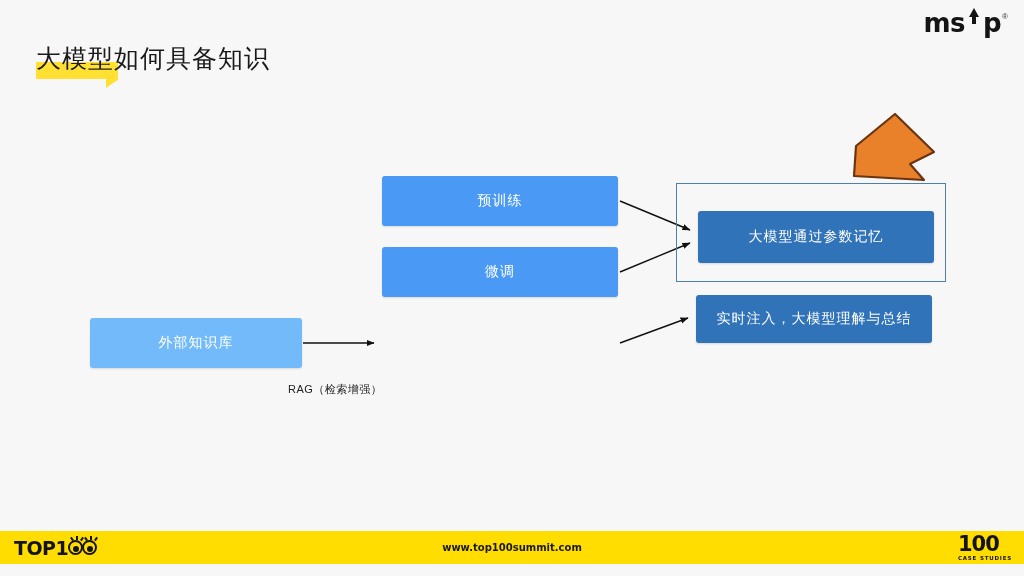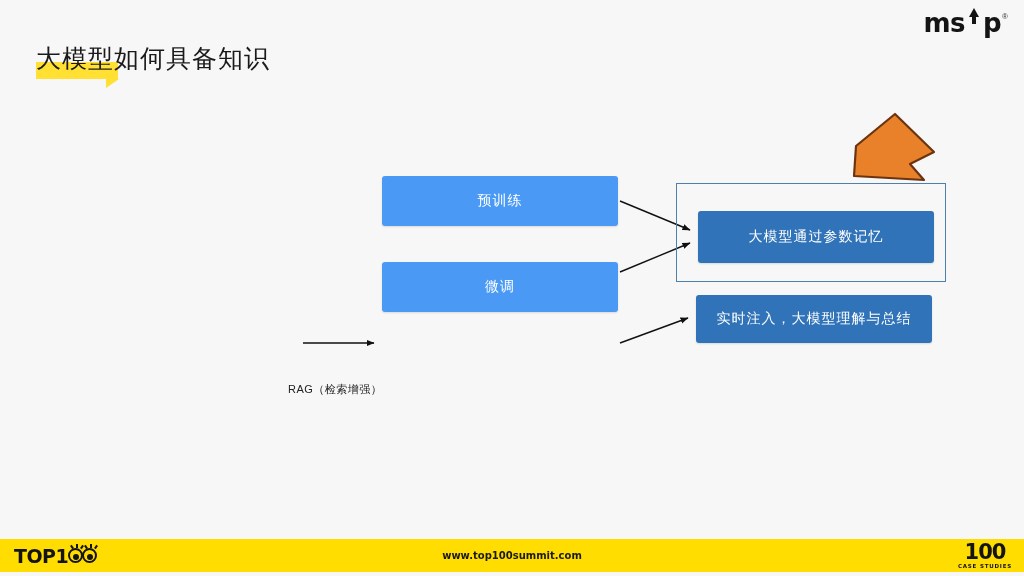--- a/index.html
+++ b/index.html
@@ -73,7 +73,7 @@
     box-shadow: 0 1px 2px rgba(0,0,0,0.12);
   }
   .n-pretrain { left: 382px; top: 176px; width: 236px; height: 50px; background: #4a9af5; }
-  .n-finetune { left: 382px; top: 262px; width: 236px; height: 50px; background: #4a9af5; }
+  .n-finetune { left: 382px; top: 247px; width: 236px; height: 50px; background: #4a9af5; }
   .n-prompt   { left: 382px; top: 318px; width: 236px; height: 50px; background: #4a9af5;
                 font-size: 16px; letter-spacing: 0.5px; }
   .n-kb       { left: 90px;  top: 318px; width: 212px; height: 50px; background: #73bafa; }

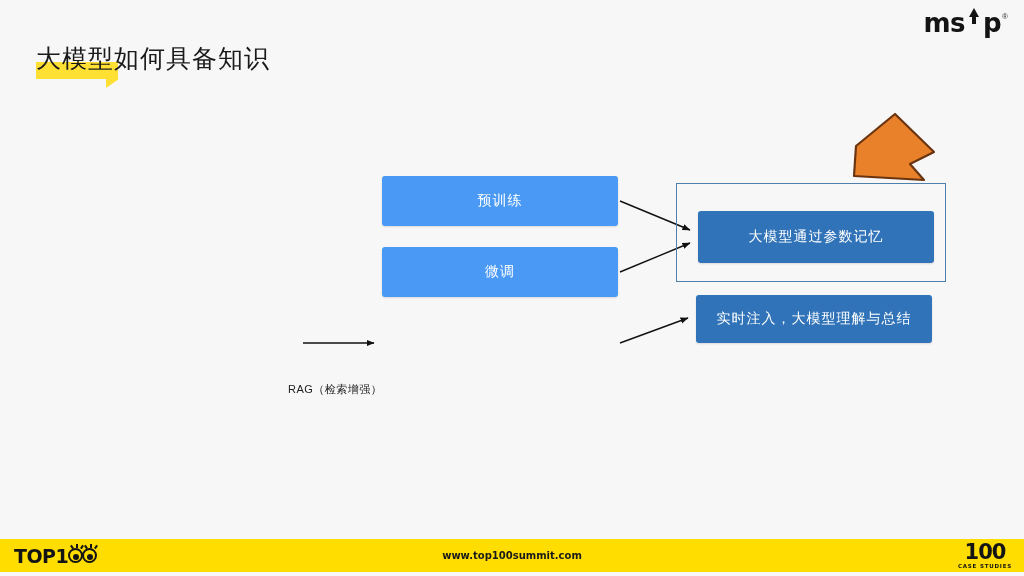--- a/index.html
+++ b/index.html
@@ -178,6 +178,9 @@
     </div>
     <div class="node n-finetune">
       <span>微调</span>
+    </div>
+    <div class="node n-kb">
+      <span>外部知识库</span>
     </div>
     <div class="node n-inject">
       <span>实时注入，大模型理解与总结</span>

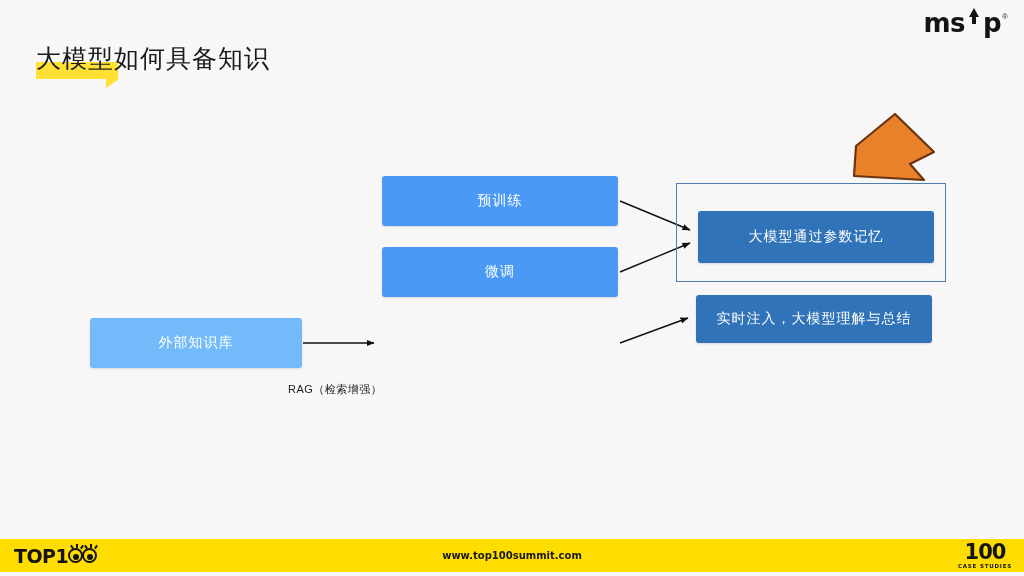--- a/index.html
+++ b/index.html
@@ -95,7 +95,7 @@
 
   
   .footer {
-    position: absolute; left: 0; bottom: 4px;
+    position: absolute; left: 0; bottom: 12px;
     width: 1024px; height: 33px; background: #ffdd00;
     display: flex; align-items: center;
   }

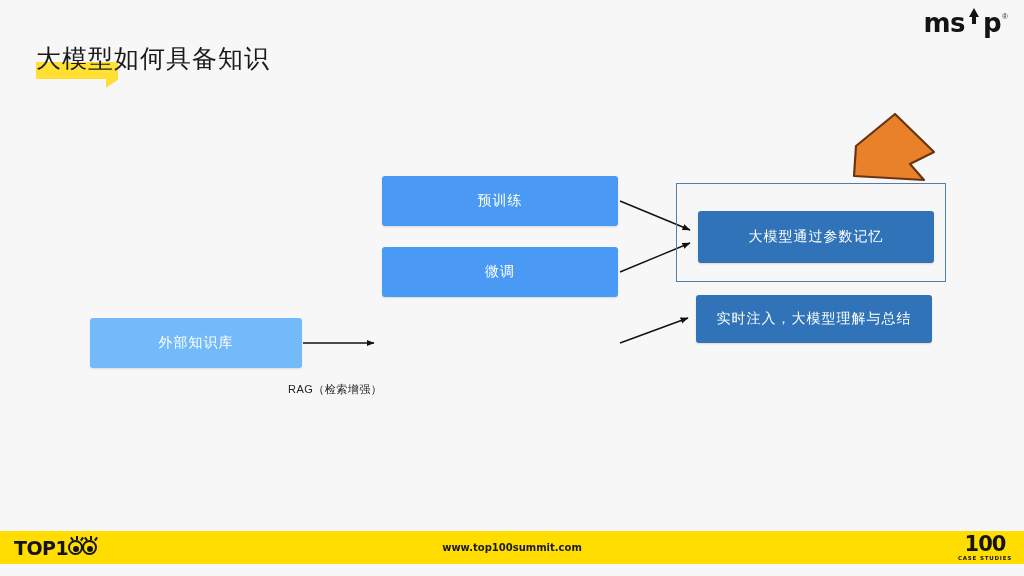--- a/index.html
+++ b/index.html
@@ -121,7 +121,7 @@
     font-family: "DejaVu Sans", sans-serif;
   }
   .footer-right {
-    position: absolute; right: 12px; text-align: center; line-height: 1;
+    position: absolute; right: 12px; text-align: left; line-height: 1;
   }
   .fr-100 {
     font-size: 21px; font-weight: 800; color: #141414;

